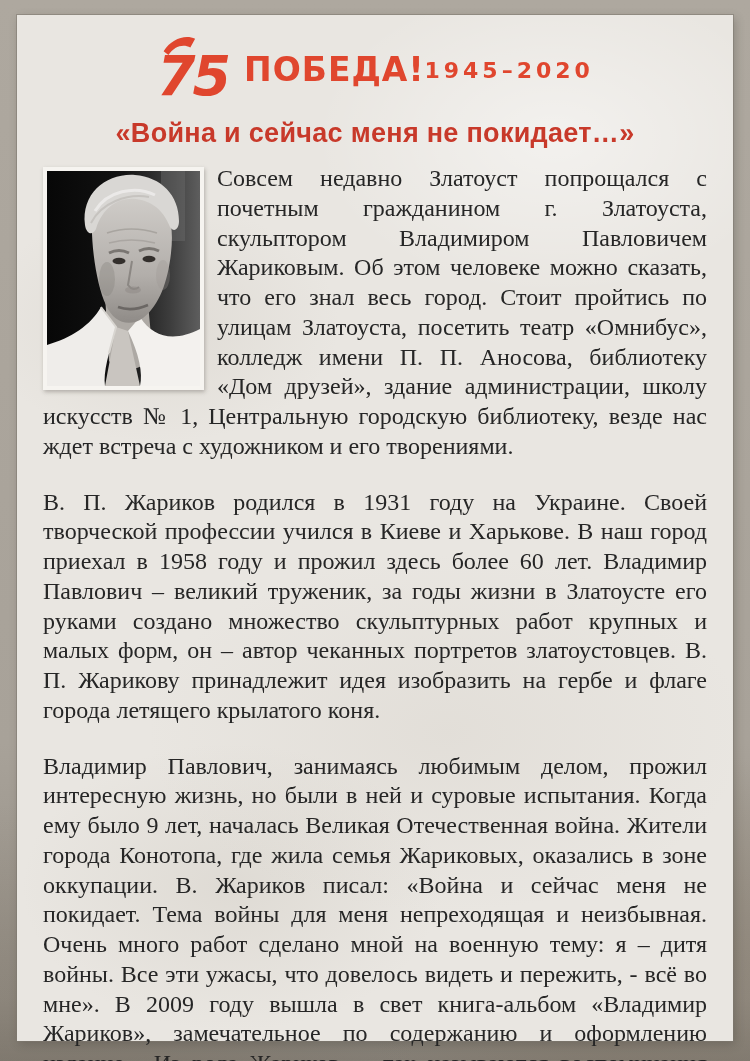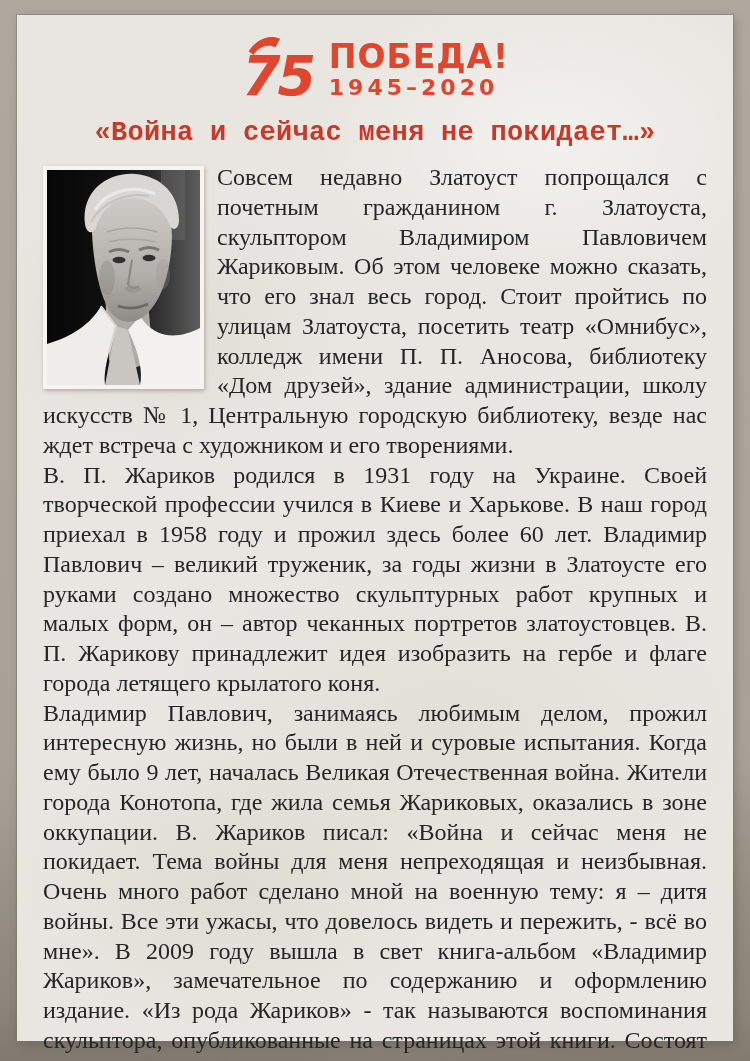--- a/index.html
+++ b/index.html
@@ -29,7 +29,7 @@
     padding-top:20px;gap:4px;
   }
   .logo-75{width:84px;height:70px;flex:0 0 auto;}
-  .logo-text{display:flex;flex-direction:column;align-items:flex-start;}
+  .logo-text{display:flex;flex-direction:row;align-items:center;}
   .logo-word{
     font-family:"DejaVu Sans", sans-serif;font-weight:bold;
     font-size:33px;line-height:1.05;letter-spacing:1px;color:#e0462e;

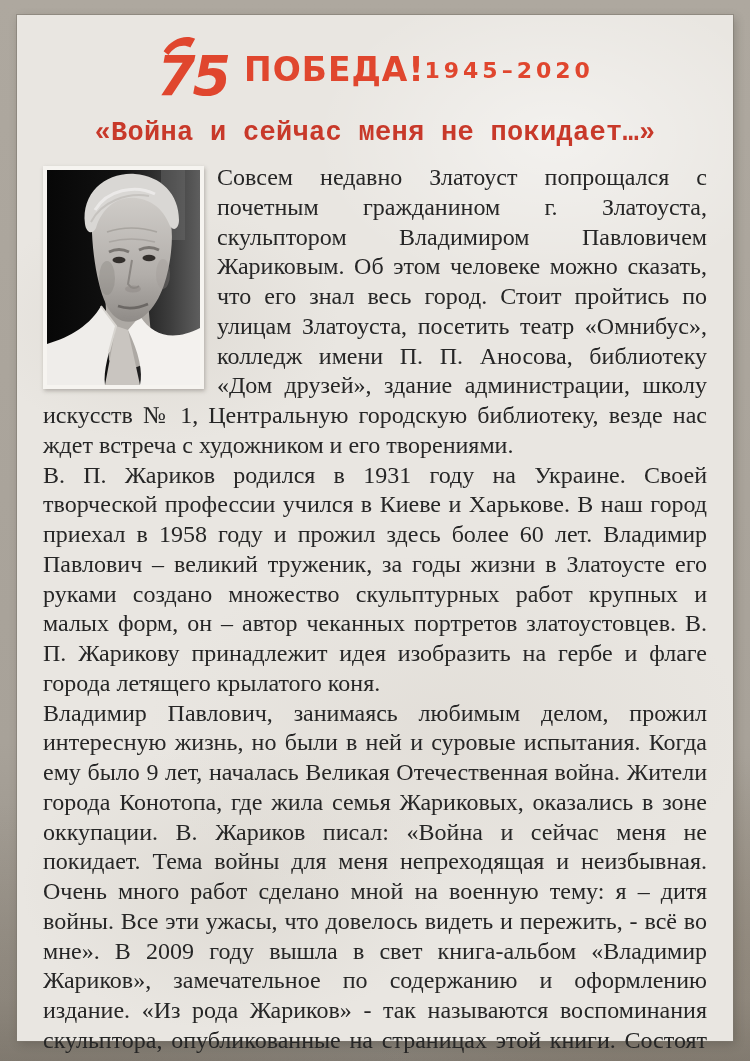--- a/index.html
+++ b/index.html
@@ -40,7 +40,7 @@
   }
   .title{
     margin:13px 0 0;text-align:center;
-    font-family:Liberation Mono, monospace;font-weight:bold;
+    font-family:Liberation Sans, sans-serif;font-weight:bold;
     font-size:27px;color:#c8392a;letter-spacing:.3px;
   }
   .content{

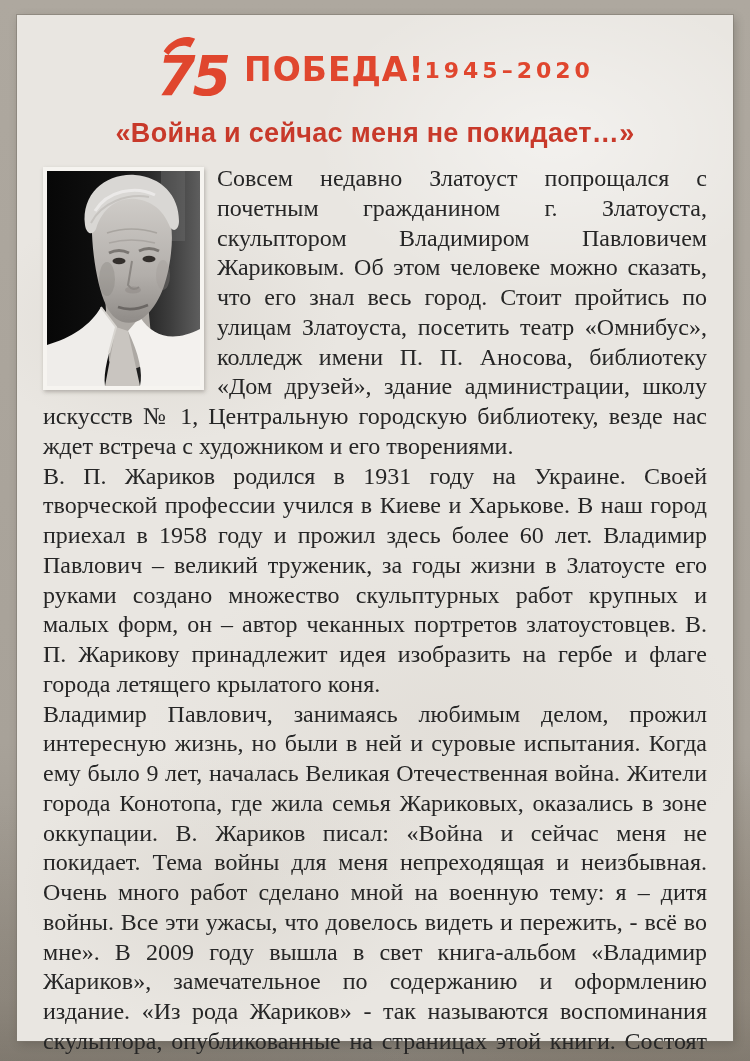--- a/index.html
+++ b/index.html
@@ -49,7 +49,7 @@
     text-align:justify;
   }
   .para{margin:0;clear:both;}
-  .para + .para{}
+  .para + .para{margin-top:26px;}
   .photo{
     float:left;width:161px;height:223px;
     margin:3px 13px 2px 0;display:block;

